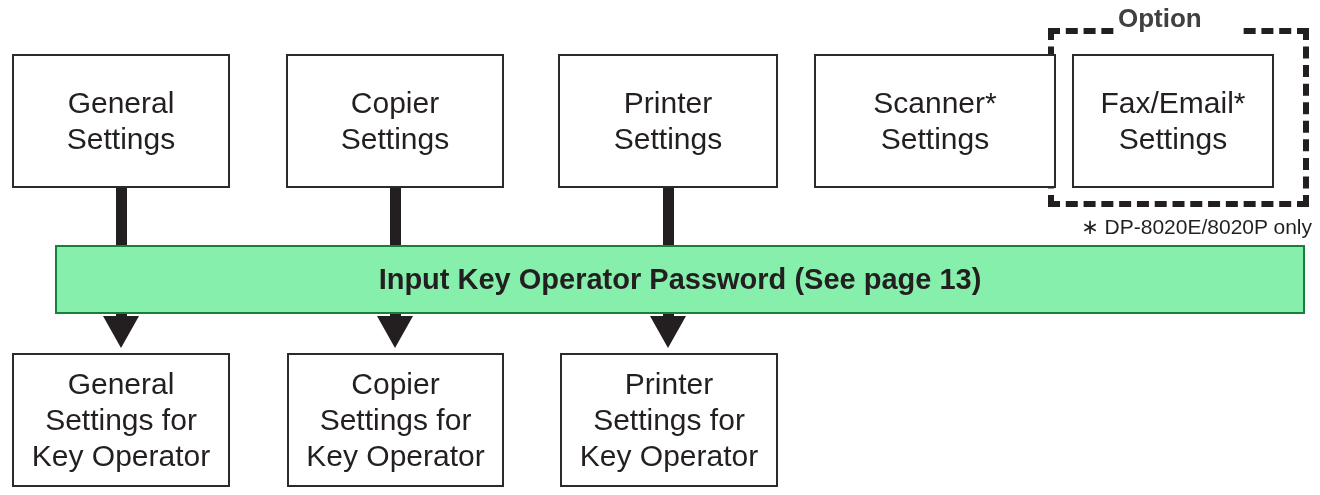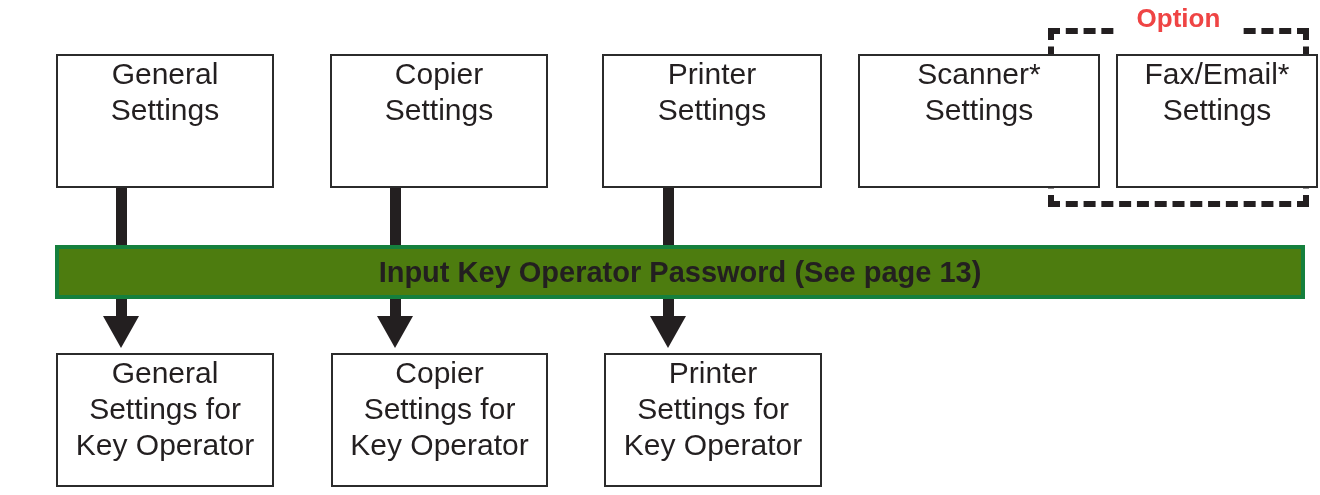--- a/index.html
+++ b/index.html
@@ -56,11 +56,10 @@
     height: 33px;
     background: #ffffff;
     z-index: 3;
-    text-align: center;
     font-weight: bold;
     font-size: 26px;
     line-height: 33px;
-    color: #ef4444;
+    color: #404040;
   }
   .option-footnote {
     position: absolute;

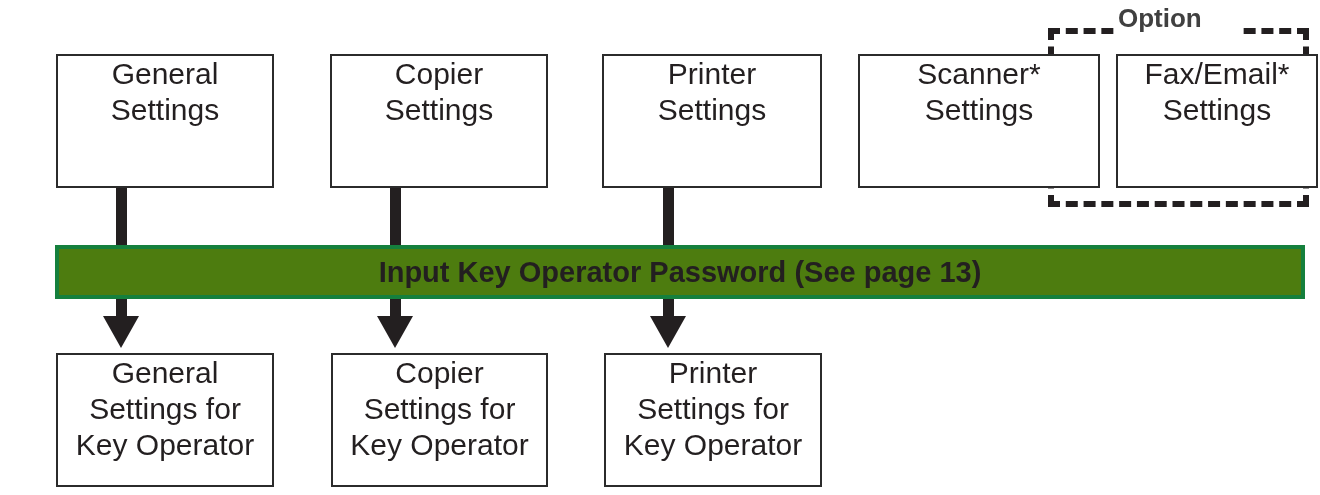--- a/index.html
+++ b/index.html
@@ -26,12 +26,12 @@
     display: flex;
     flex-direction: column;
     align-items: center;
+    justify-content: center;
     text-align: center;
     font-size: 30px;
     line-height: 36px;
     color: #231f20;
     z-index: 2;
-    margin-left: 44px;
   }
 
   .top-box    { top: 54px;  height: 134px; }

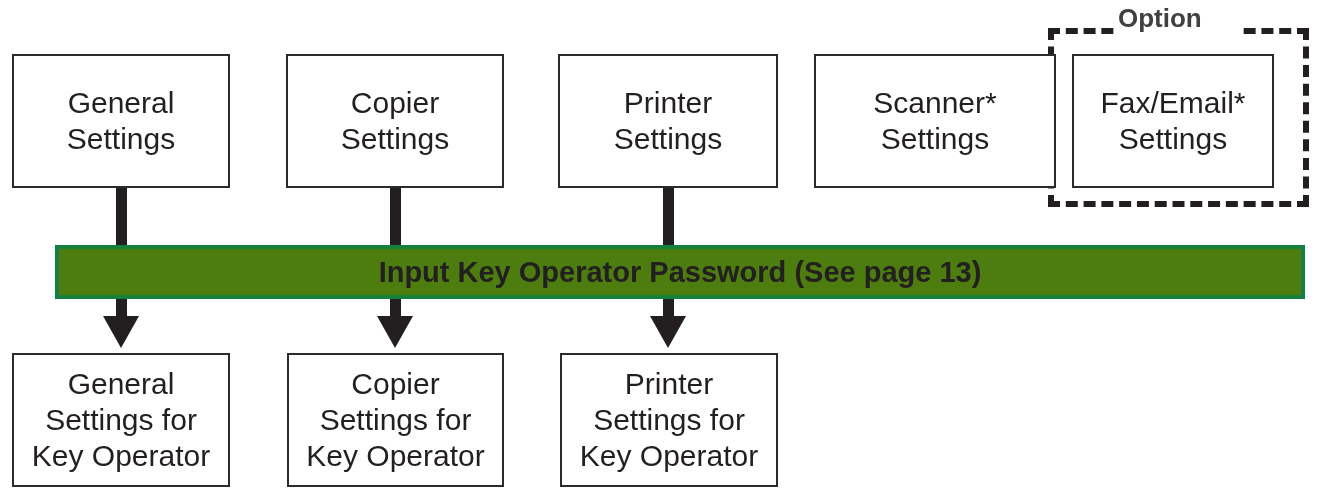--- a/index.html
+++ b/index.html
@@ -119,6 +119,7 @@
 
   <div class="option-outline"></div>
   <div class="option-label">Option</div>
+  <div class="option-footnote">∗ DP-8020E/8020P only</div>
 
   <div class="fbox top-box" style="left:12px; width:218px;">
     <span>General</span>

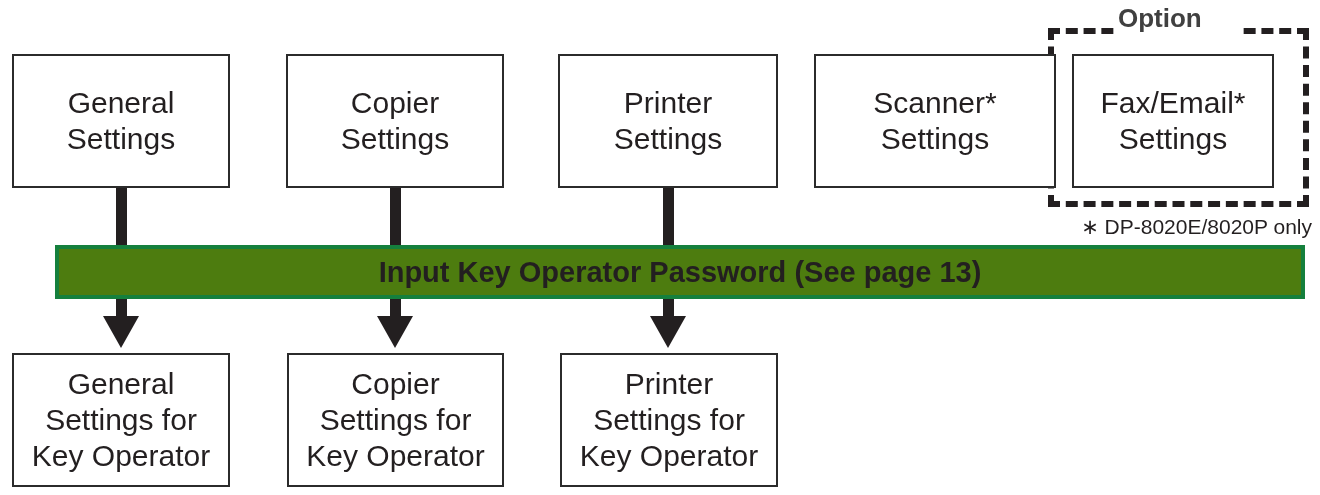--- a/index.html
+++ b/index.html
@@ -79,10 +79,10 @@
     left: 55px;
     top: 245px;
     width: 1250px;
-    height: 54px;
+    height: 69px;
     box-sizing: border-box;
-    border: 4px solid #15803d;
-    background: #4d7c0f;
+    border: 2px solid #15803d;
+    background: #86efac;
     display: flex;
     align-items: center;
     justify-content: center;

